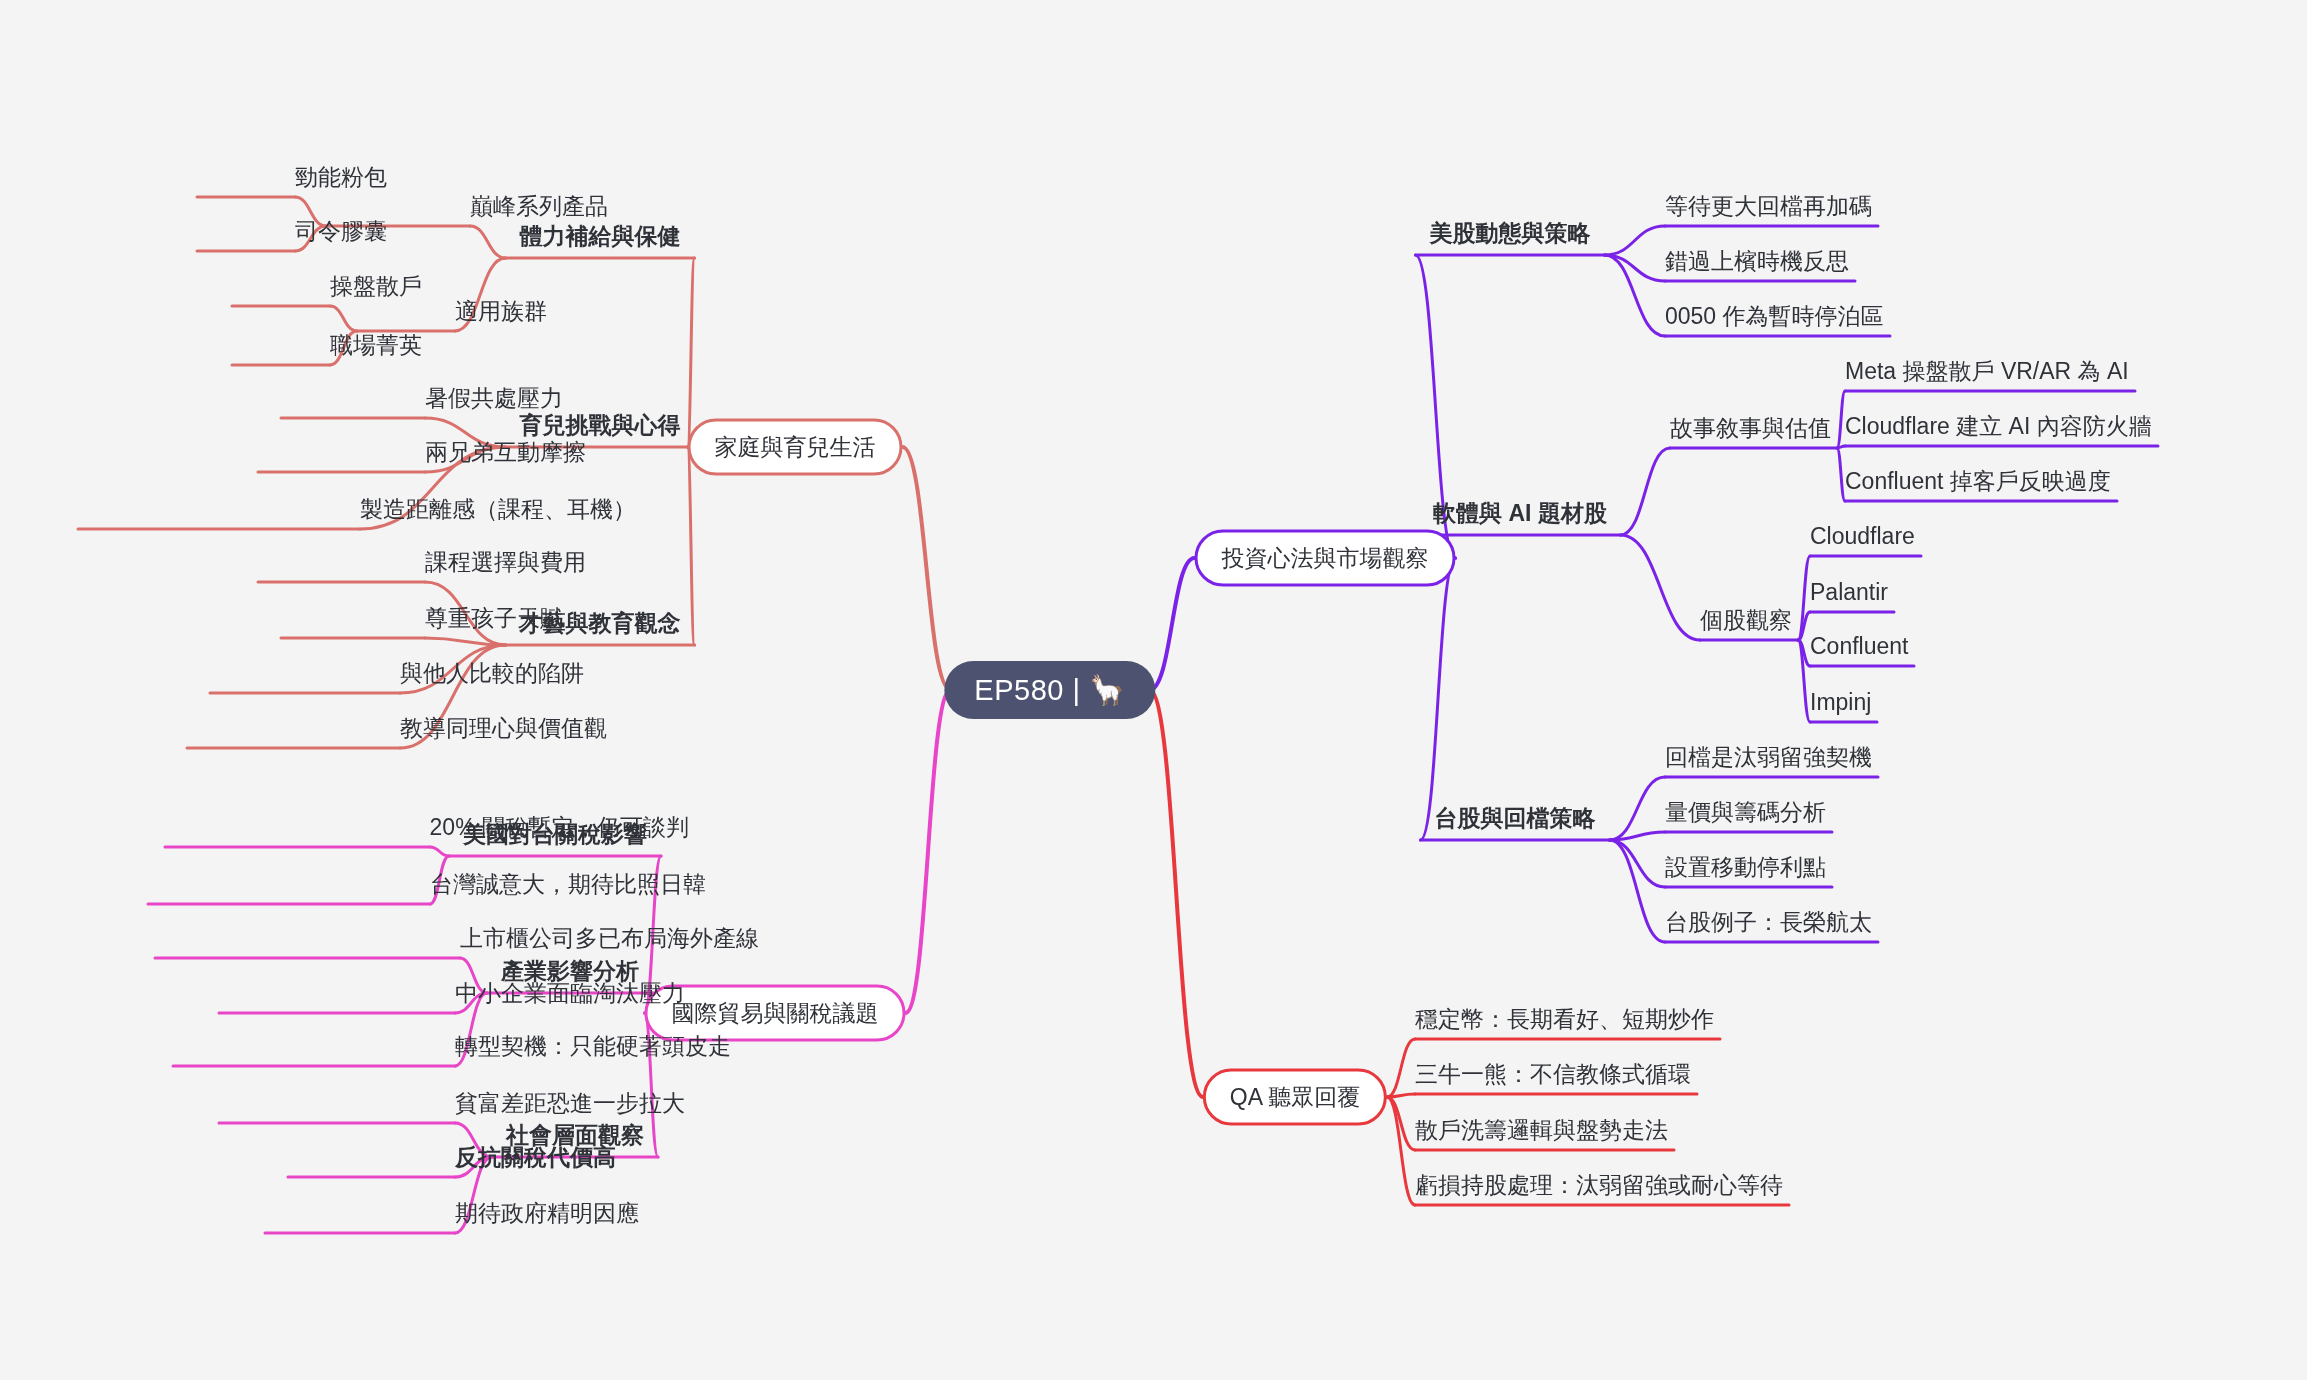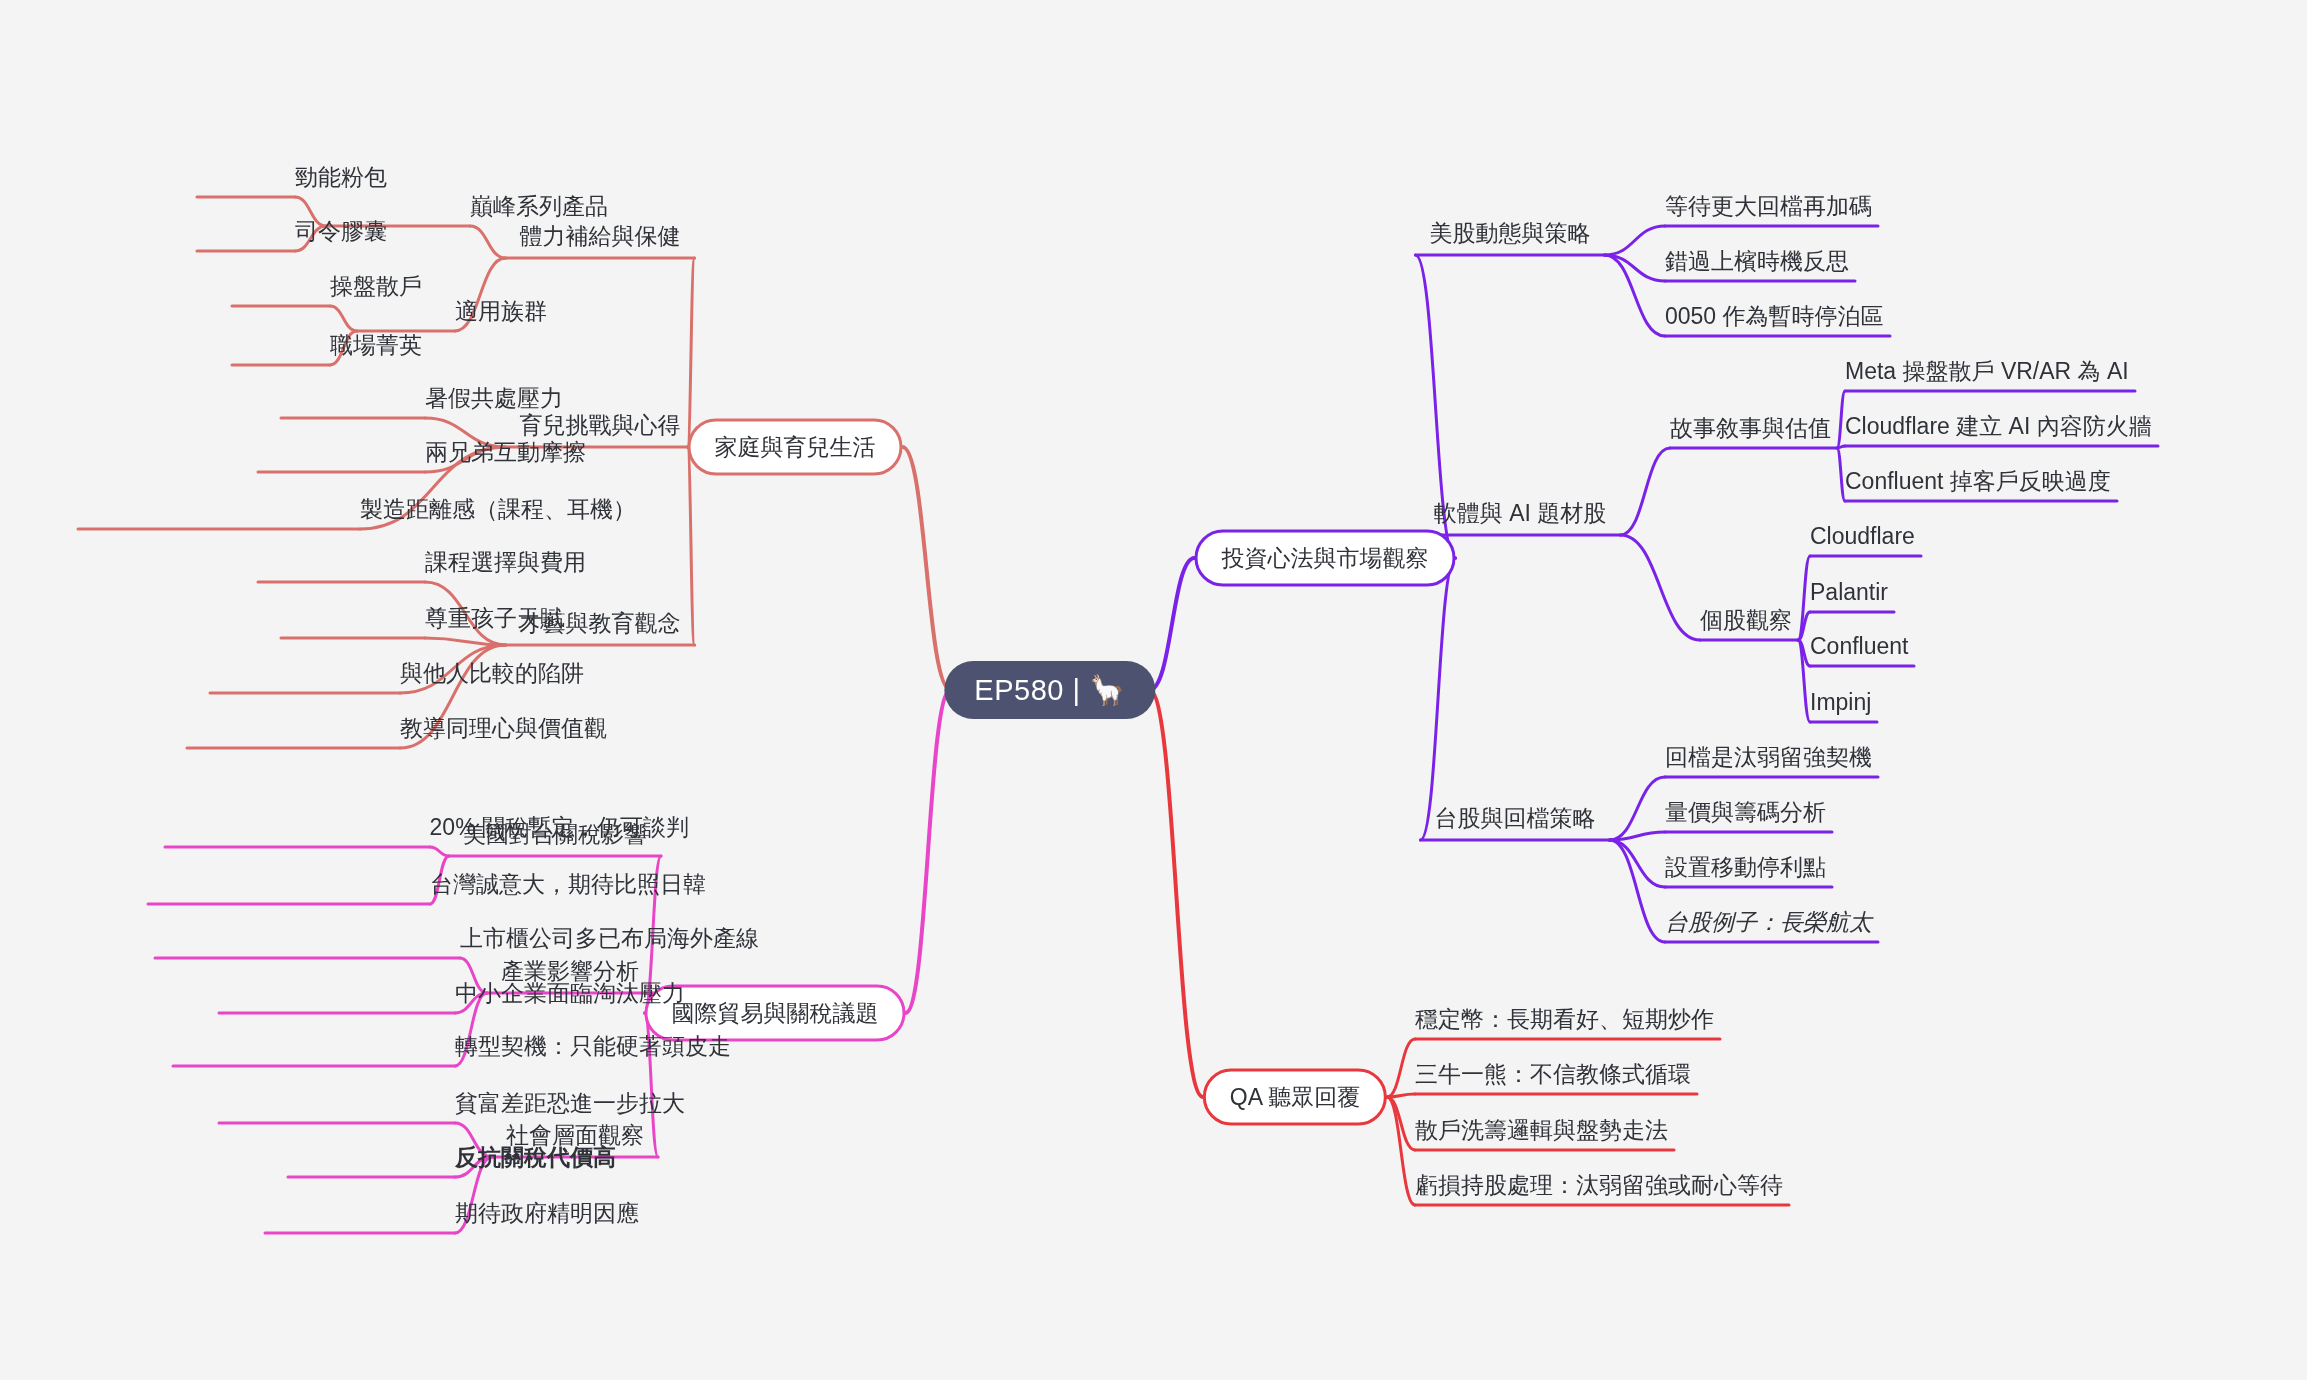--- a/index.html
+++ b/index.html
@@ -31,6 +31,7 @@
     transform:translate(-50%,-50%);
     font-size:23px;color:#2f3238;
     background:transparent;
+    font-weight:bold;
   }
   .leaf-node{
     transform:translate(0,-50%);

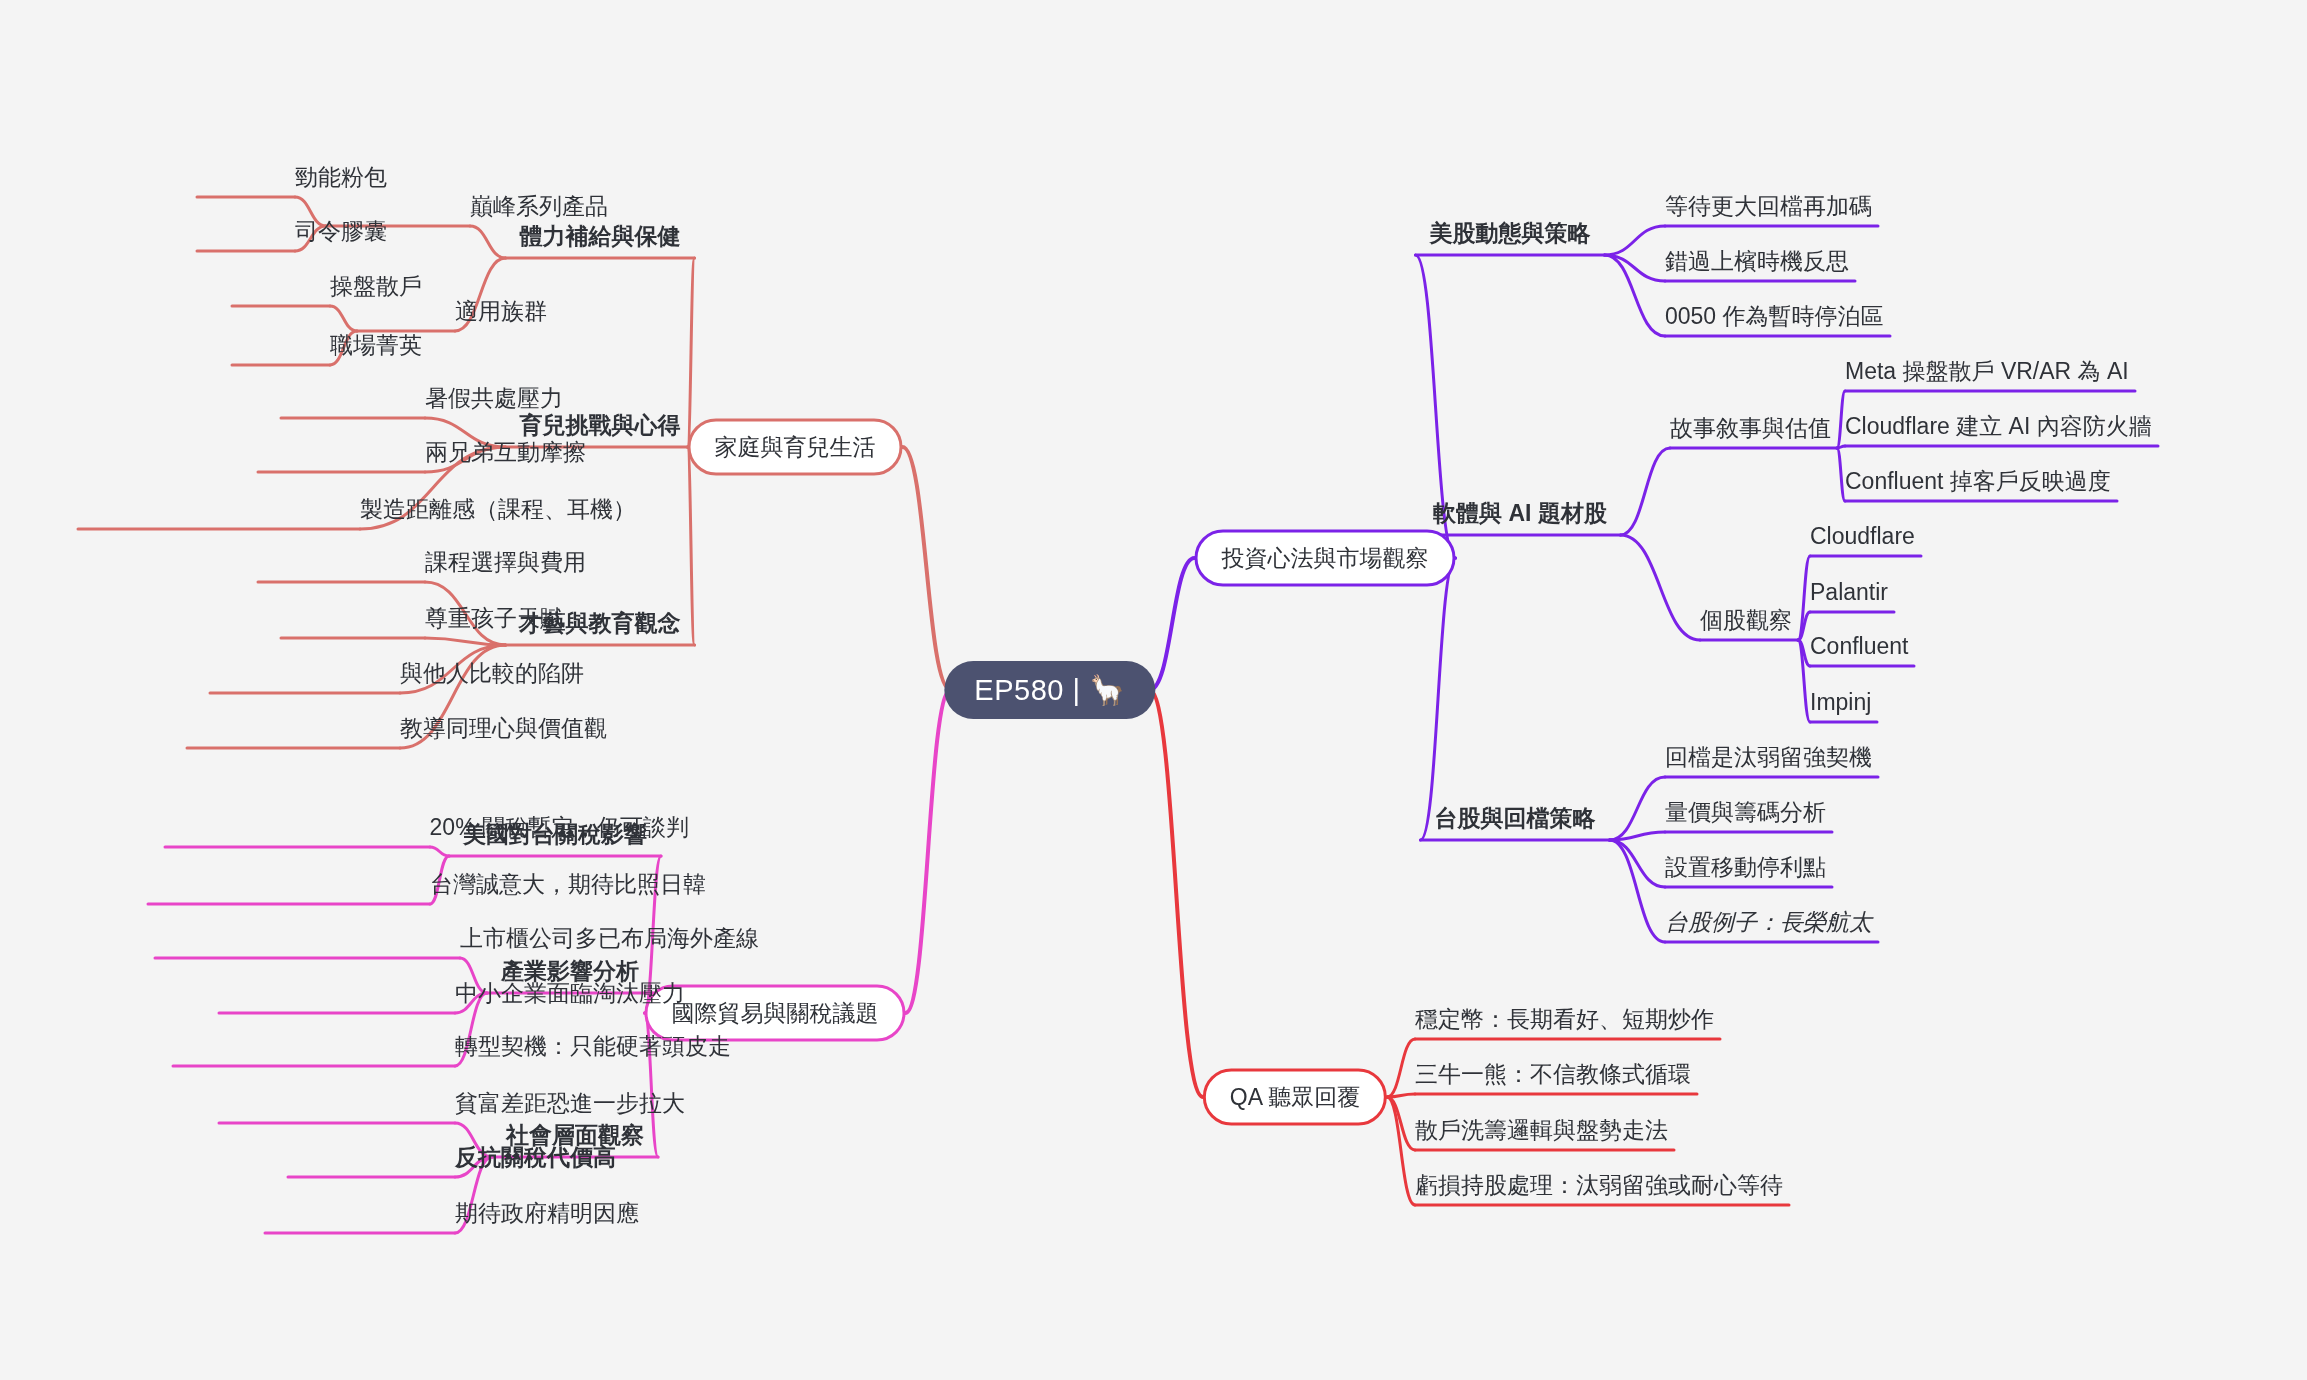--- a/index.html
+++ b/index.html
@@ -201,7 +201,7 @@
       <div class="node leaf-node right" style="left: 1665px; top: 757px;">回檔是汰弱留強契機</div>
       <div class="node leaf-node right" style="left: 1665px; top: 812px;">量價與籌碼分析</div>
       <div class="node leaf-node right" style="left: 1665px; top: 867px;">設置移動停利點</div>
-      <div class="node leaf-node right" style="left: 1665px; top: 922px; font-style: italic;">台股例子：長榮航太</div>
+      <div class="node leaf-node right" style="left: 1665px; top: 922px;">台股例子：長榮航太</div>
       <div class="node branch-node" style="left: 1295px; top: 1097px; border-color: rgb(232, 56, 61);">QA 聽眾回覆</div>
       <div class="node leaf-node right" style="left: 1415px; top: 1019px;">穩定幣：長期看好、短期炒作</div>
       <div class="node leaf-node right" style="left: 1415px; top: 1074px;">三牛一熊：不信教條式循環</div>

